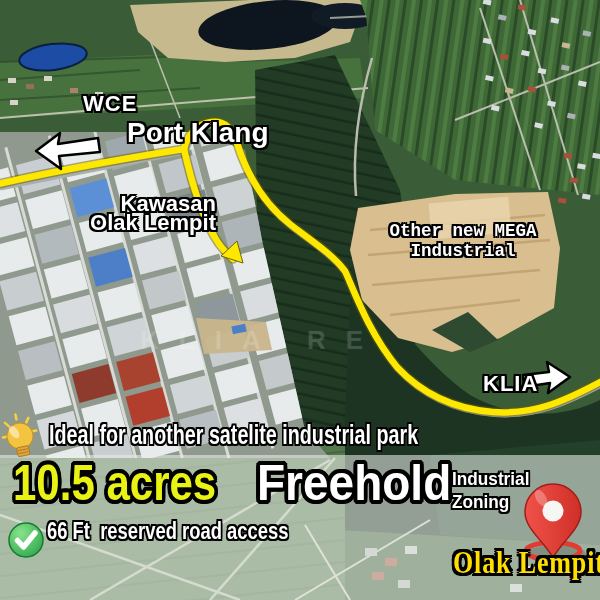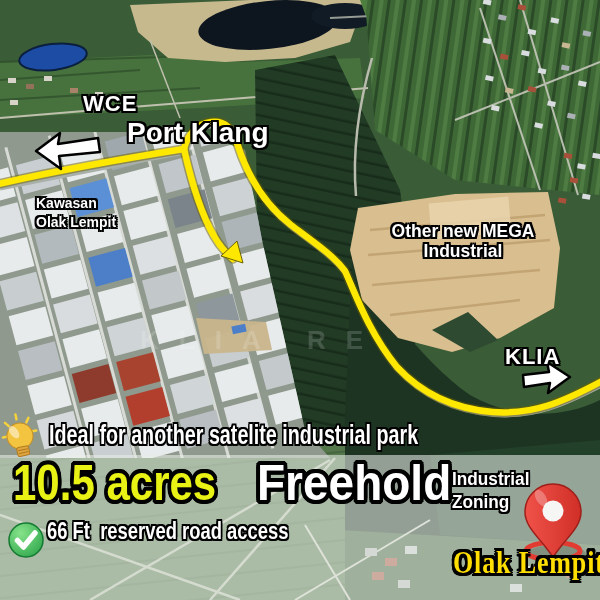--- a/index.html
+++ b/index.html
@@ -20,7 +20,7 @@
        -2px -4px 0 #000,2px -4px 0 #000,-2px 4px 0 #000,2px 4px 0 #000;}
   .wce{left:83px;top:92px;font-size:22px;letter-spacing:1px;}
   .portklang{left:82px;top:118px;font-size:28px;margin-left:45px;}
-  .kawasan{left:36px;top:194px;width:180px;text-align:left;font-size:14px;line-height:19px;}
+  .kawasan{left:36px;top:194px;width:180px;text-align:right;font-size:22px;line-height:19px;}
   .mega{left:358px;top:221px;width:210px;text-align:center;font-size:17.5px;line-height:20px;}
   .klia{left:483px;top:345px;font-size:22px;letter-spacing:1px;margin-left:22px;}
   .tagline{left:49px;top:421px;font-size:27px;transform:scaleX(.73);}

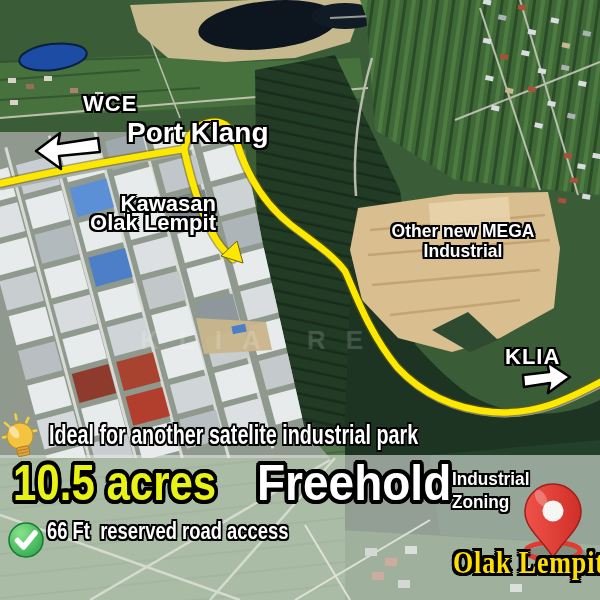--- a/index.html
+++ b/index.html
@@ -21,7 +21,7 @@
   .wce{left:83px;top:92px;font-size:22px;letter-spacing:1px;}
   .portklang{left:82px;top:118px;font-size:28px;margin-left:45px;}
   .kawasan{left:36px;top:194px;width:180px;text-align:right;font-size:22px;line-height:19px;}
-  .mega{left:358px;top:221px;width:210px;text-align:center;font-size:17.5px;line-height:20px;}
+  .mega{left:358px;top:221px;width:210px;text-align:center;font-size:17.5px;line-height:20px;font-family:Liberation Mono, monospace;}
   .klia{left:483px;top:345px;font-size:22px;letter-spacing:1px;margin-left:22px;}
   .tagline{left:49px;top:421px;font-size:27px;transform:scaleX(.73);}
   .area{left:13px;top:456px;font-size:50px;color:#e9f215;transform:scaleX(.84);}

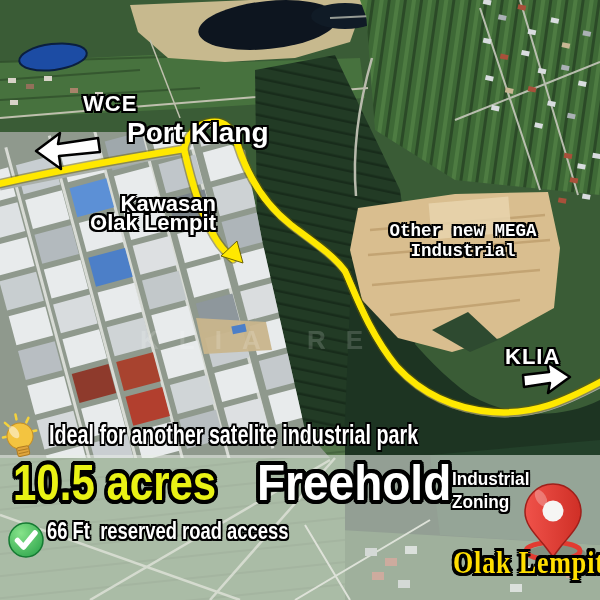--- a/index.html
+++ b/index.html
@@ -22,7 +22,7 @@
   .portklang{left:82px;top:118px;font-size:28px;margin-left:45px;}
   .kawasan{left:36px;top:194px;width:180px;text-align:right;font-size:22px;line-height:19px;}
   .mega{left:358px;top:221px;width:210px;text-align:center;font-size:17.5px;line-height:20px;font-family:Liberation Mono, monospace;}
-  .klia{left:483px;top:345px;font-size:22px;letter-spacing:1px;margin-left:22px;}
+  .klia{left:483px;top:372px;font-size:22px;letter-spacing:1px;}
   .tagline{left:49px;top:421px;font-size:27px;transform:scaleX(.73);}
   .area{left:13px;top:456px;font-size:50px;color:#e9f215;transform:scaleX(.84);}
   .tenure{left:257px;top:456px;font-size:50px;transform:scaleX(.92);}

